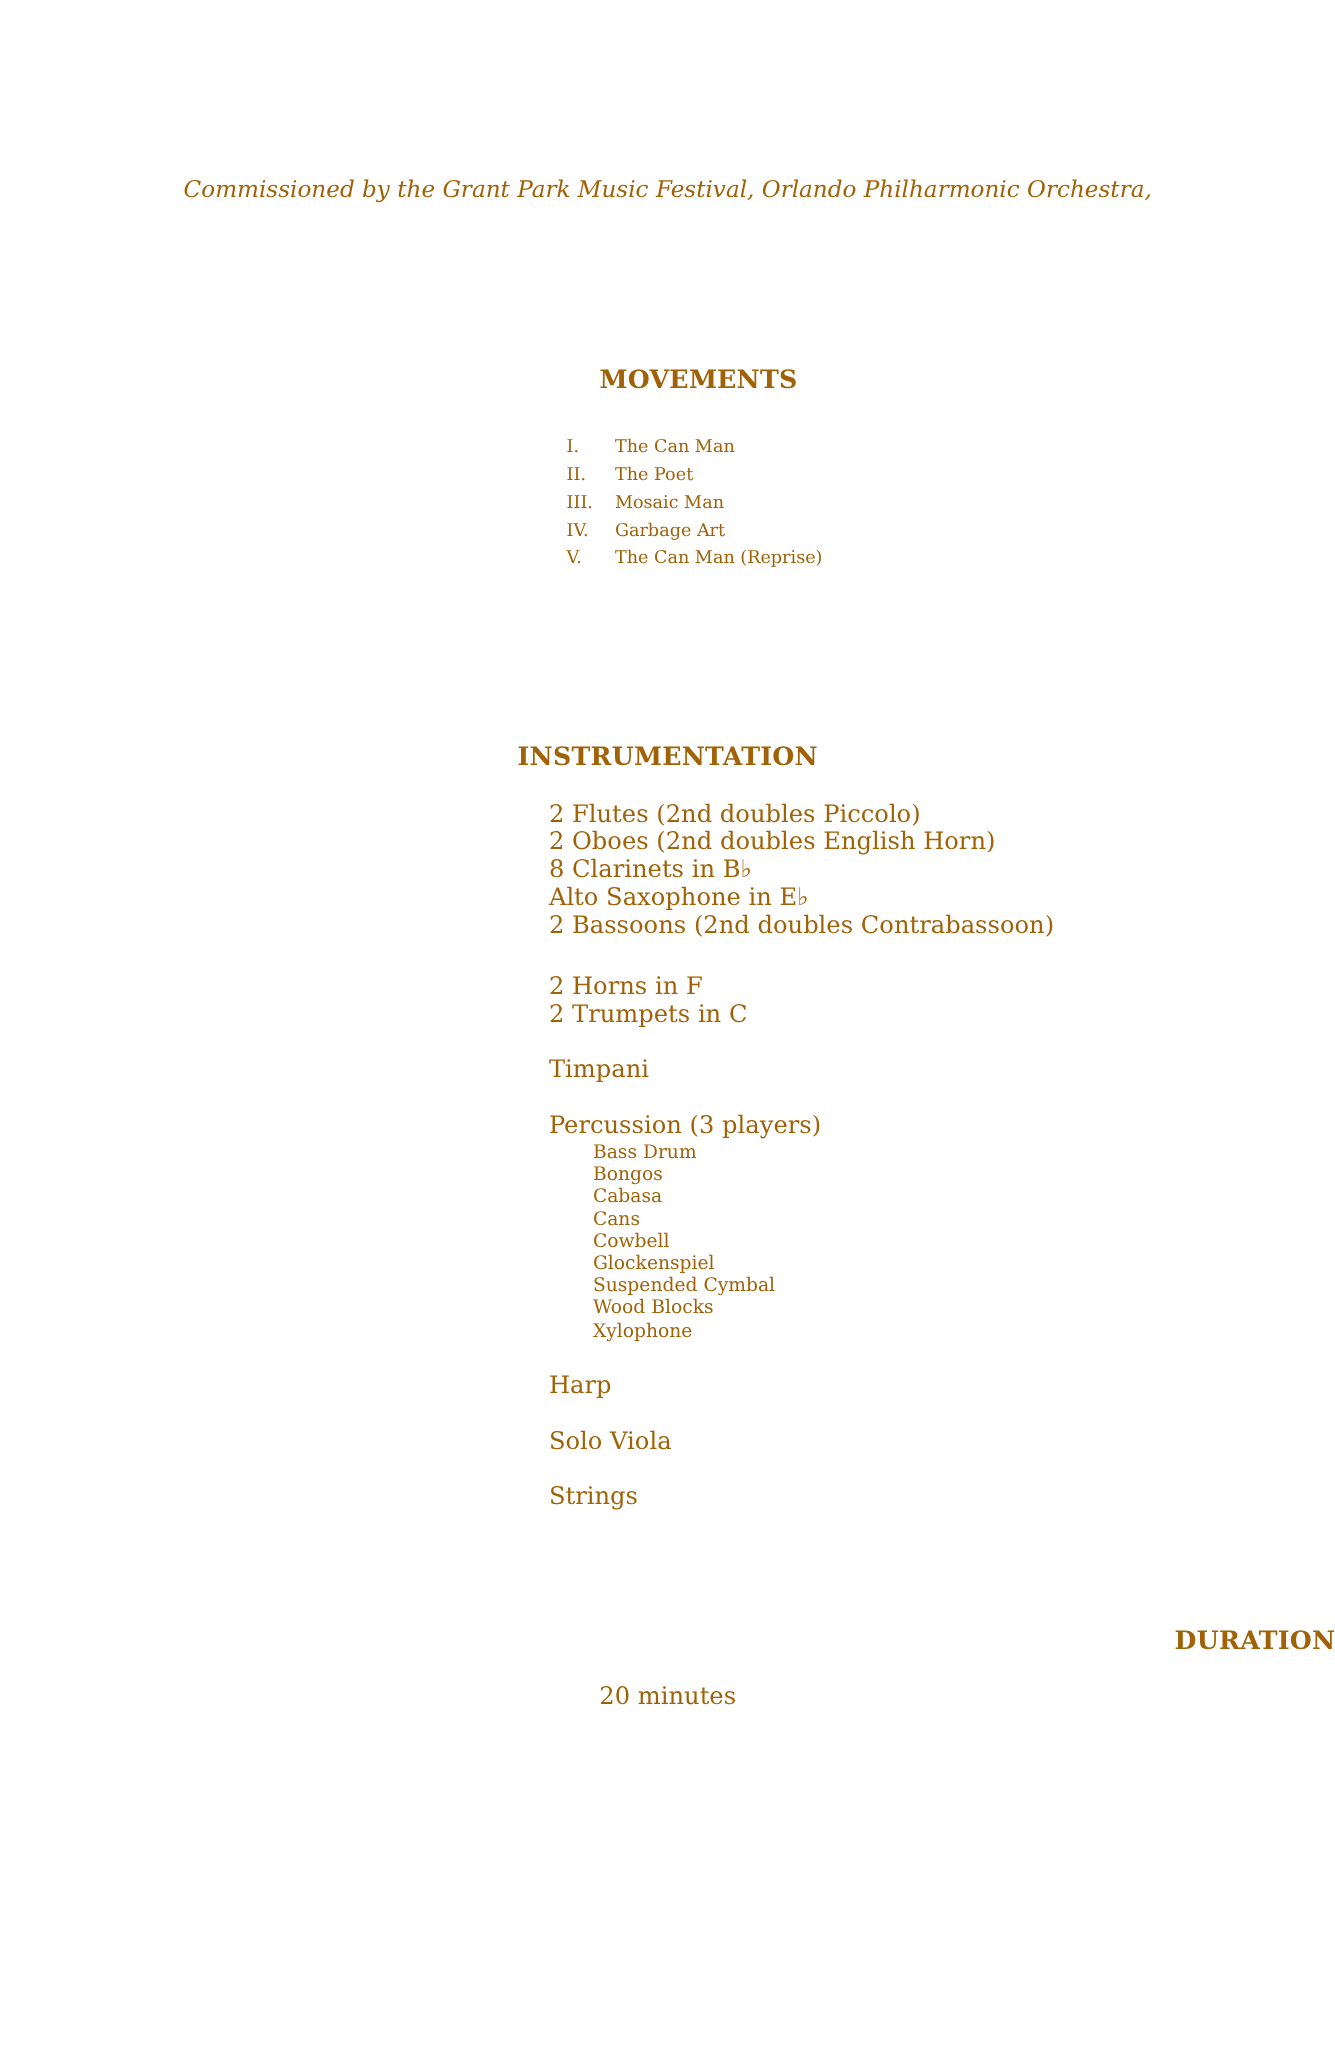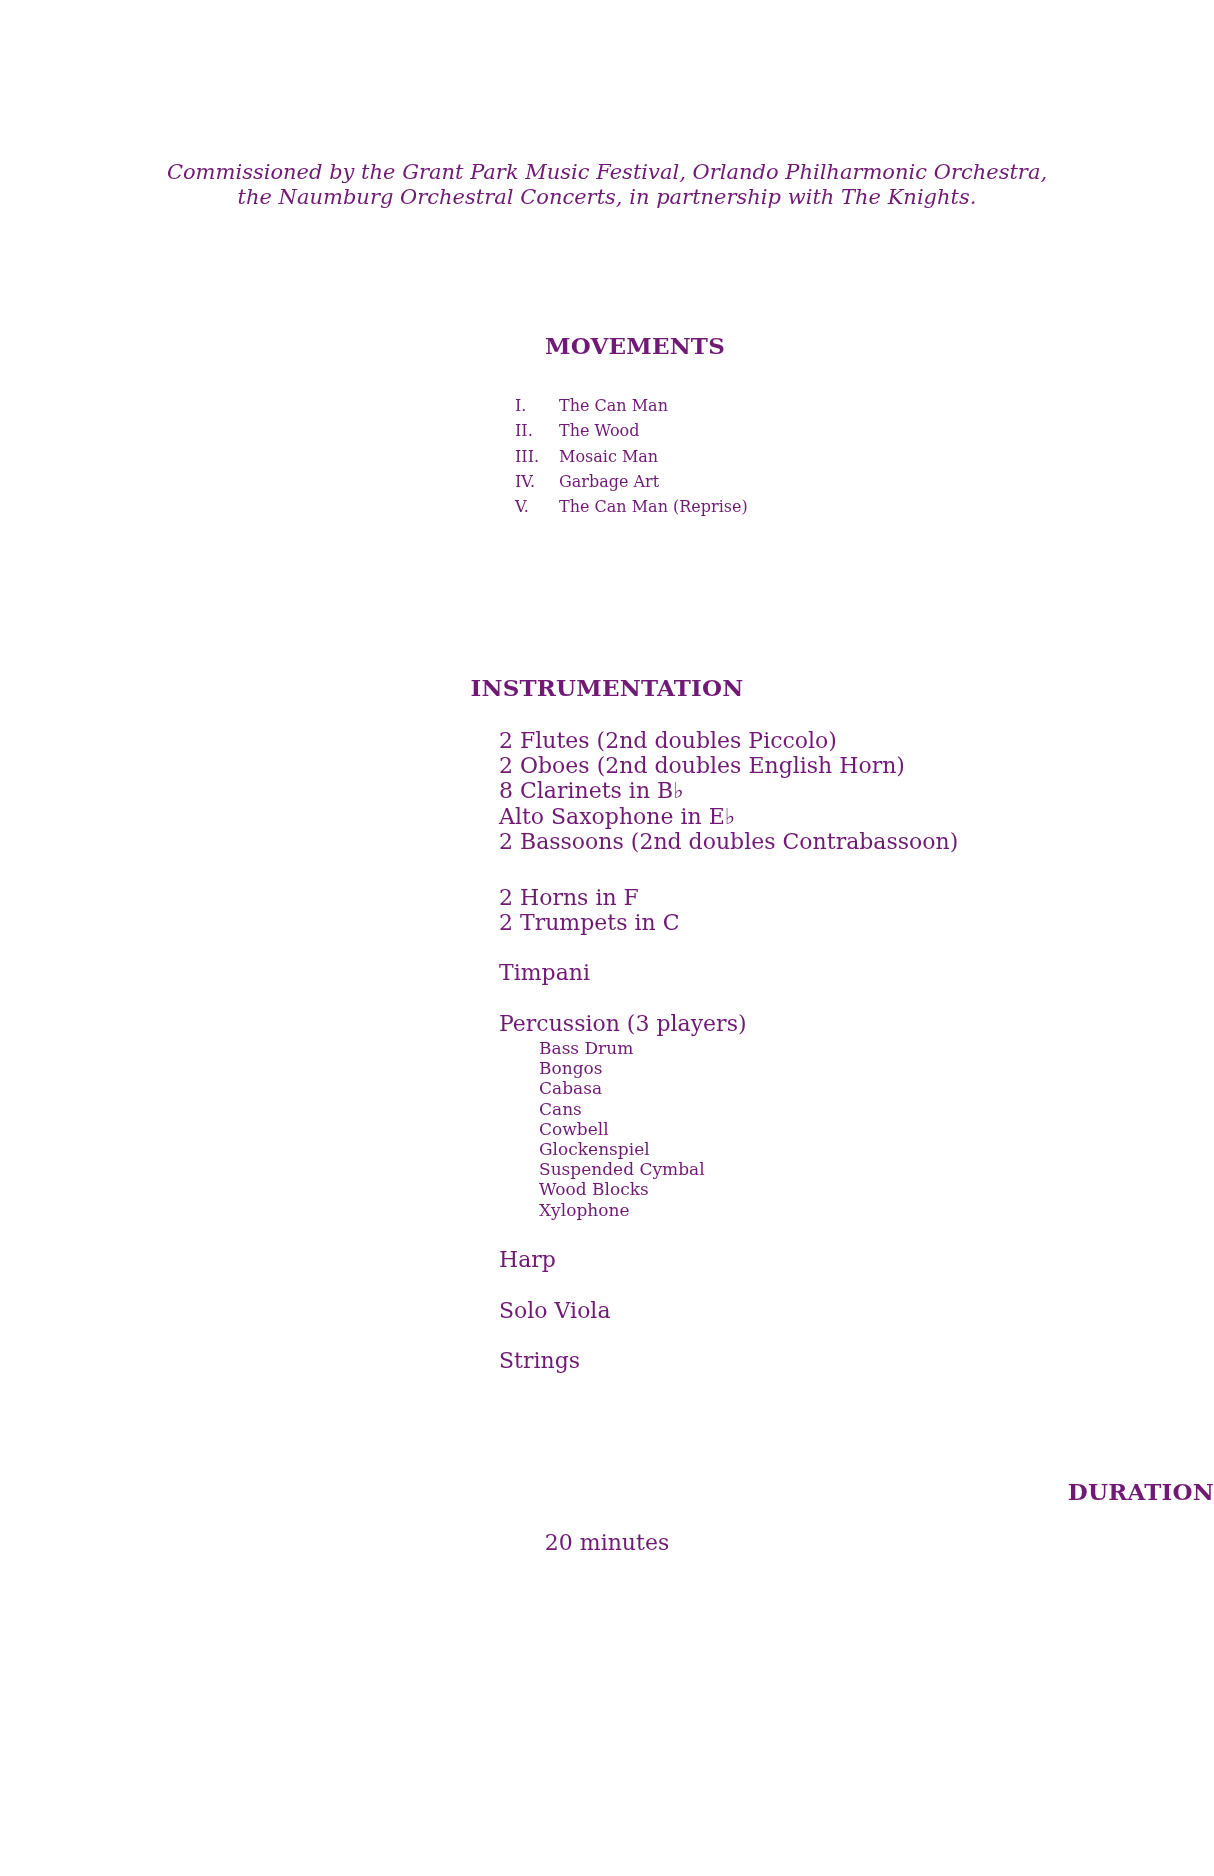--- a/index.html
+++ b/index.html
@@ -12,7 +12,7 @@
     width: 1214px;
     height: 1876px;
     background: #ffffff;
-    color: #701a75;
+    color: #a16207;
     font-family: "DejaVu Serif", serif;
     overflow: hidden;
   }

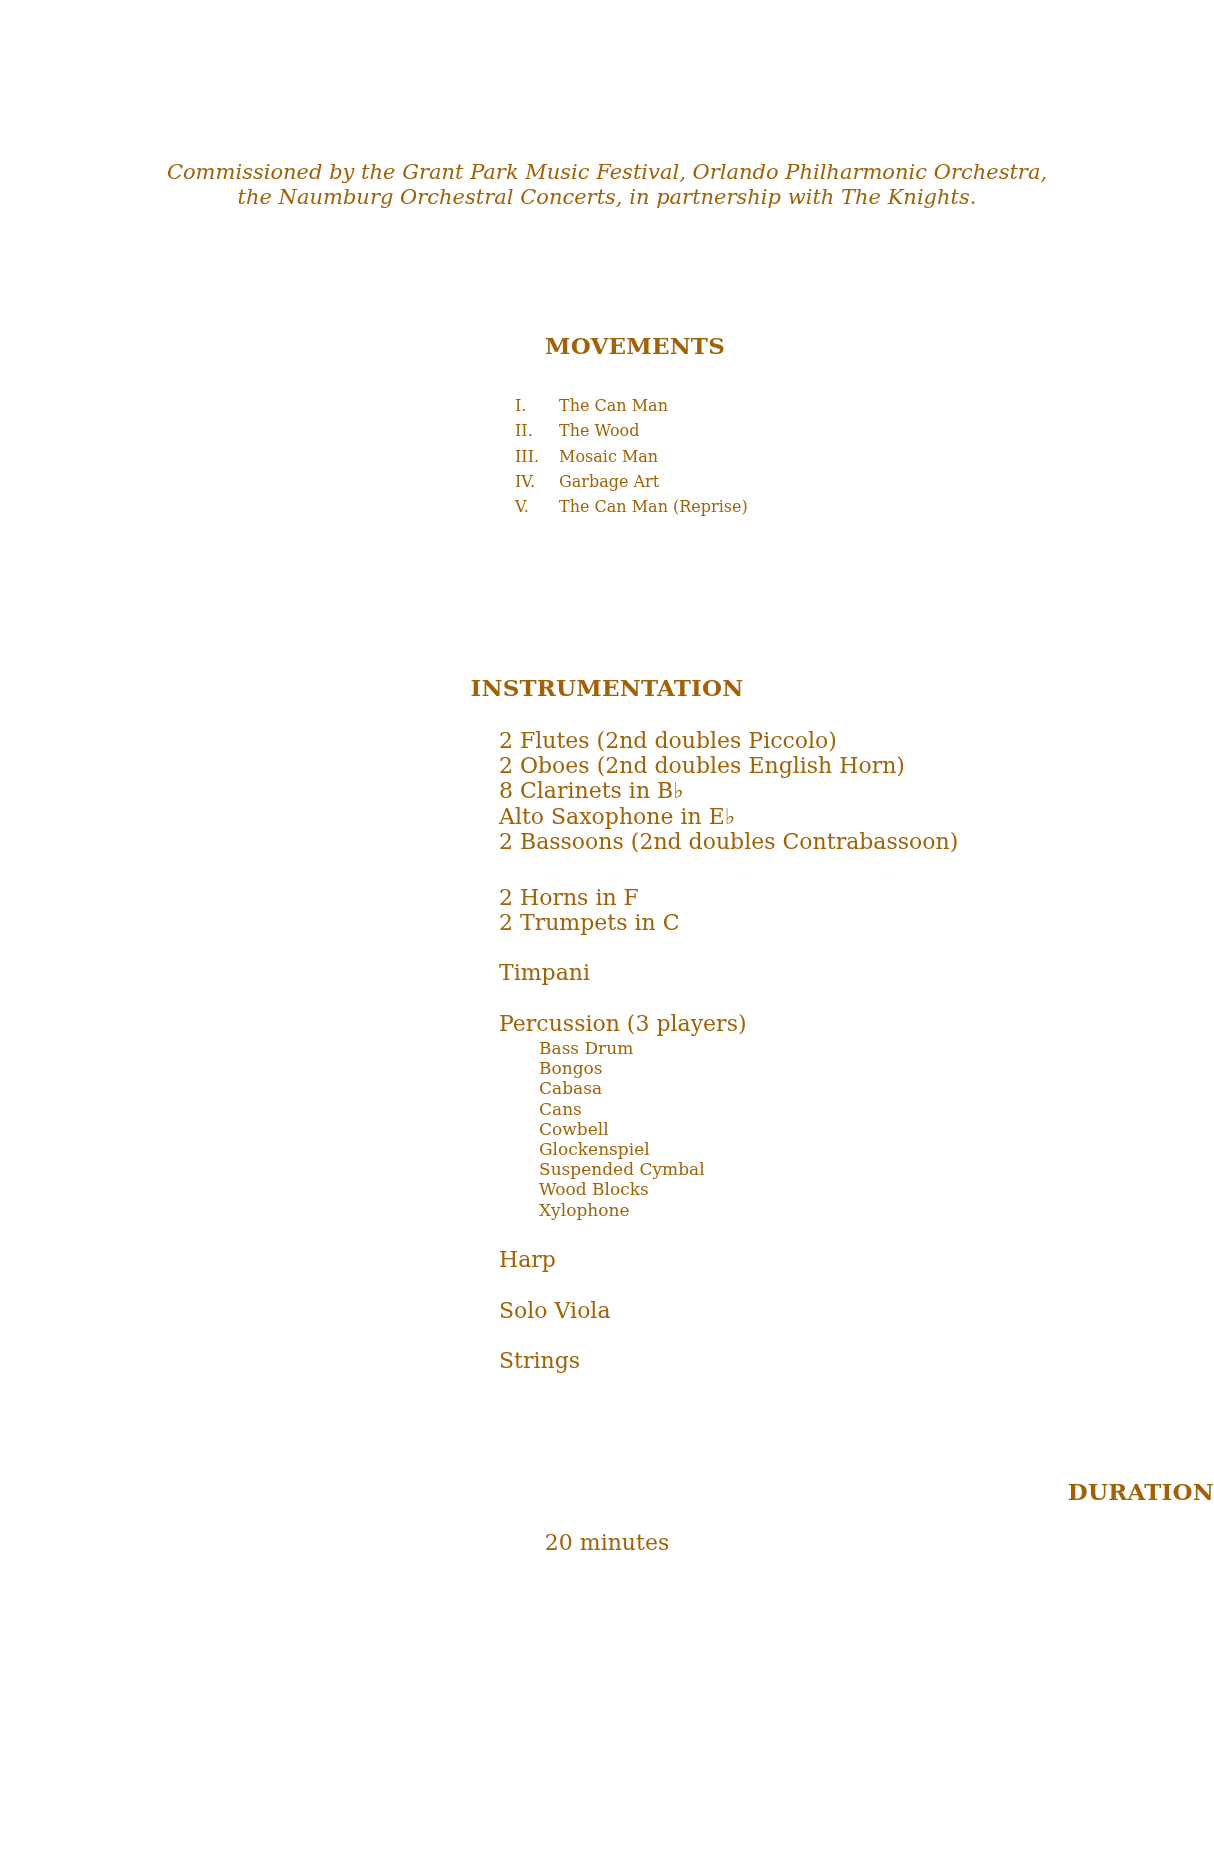--- a/index.html
+++ b/index.html
@@ -89,7 +89,6 @@
 
   <div class="commission">
     <div>Commissioned by the Grant Park Music Festival, Orlando Philharmonic Orchestra,</div>
-    <div>the Naumburg Orchestral Concerts, in partnership with The Knights.</div>
   </div>
 
   <div class="heading movements-heading">MOVEMENTS</div>

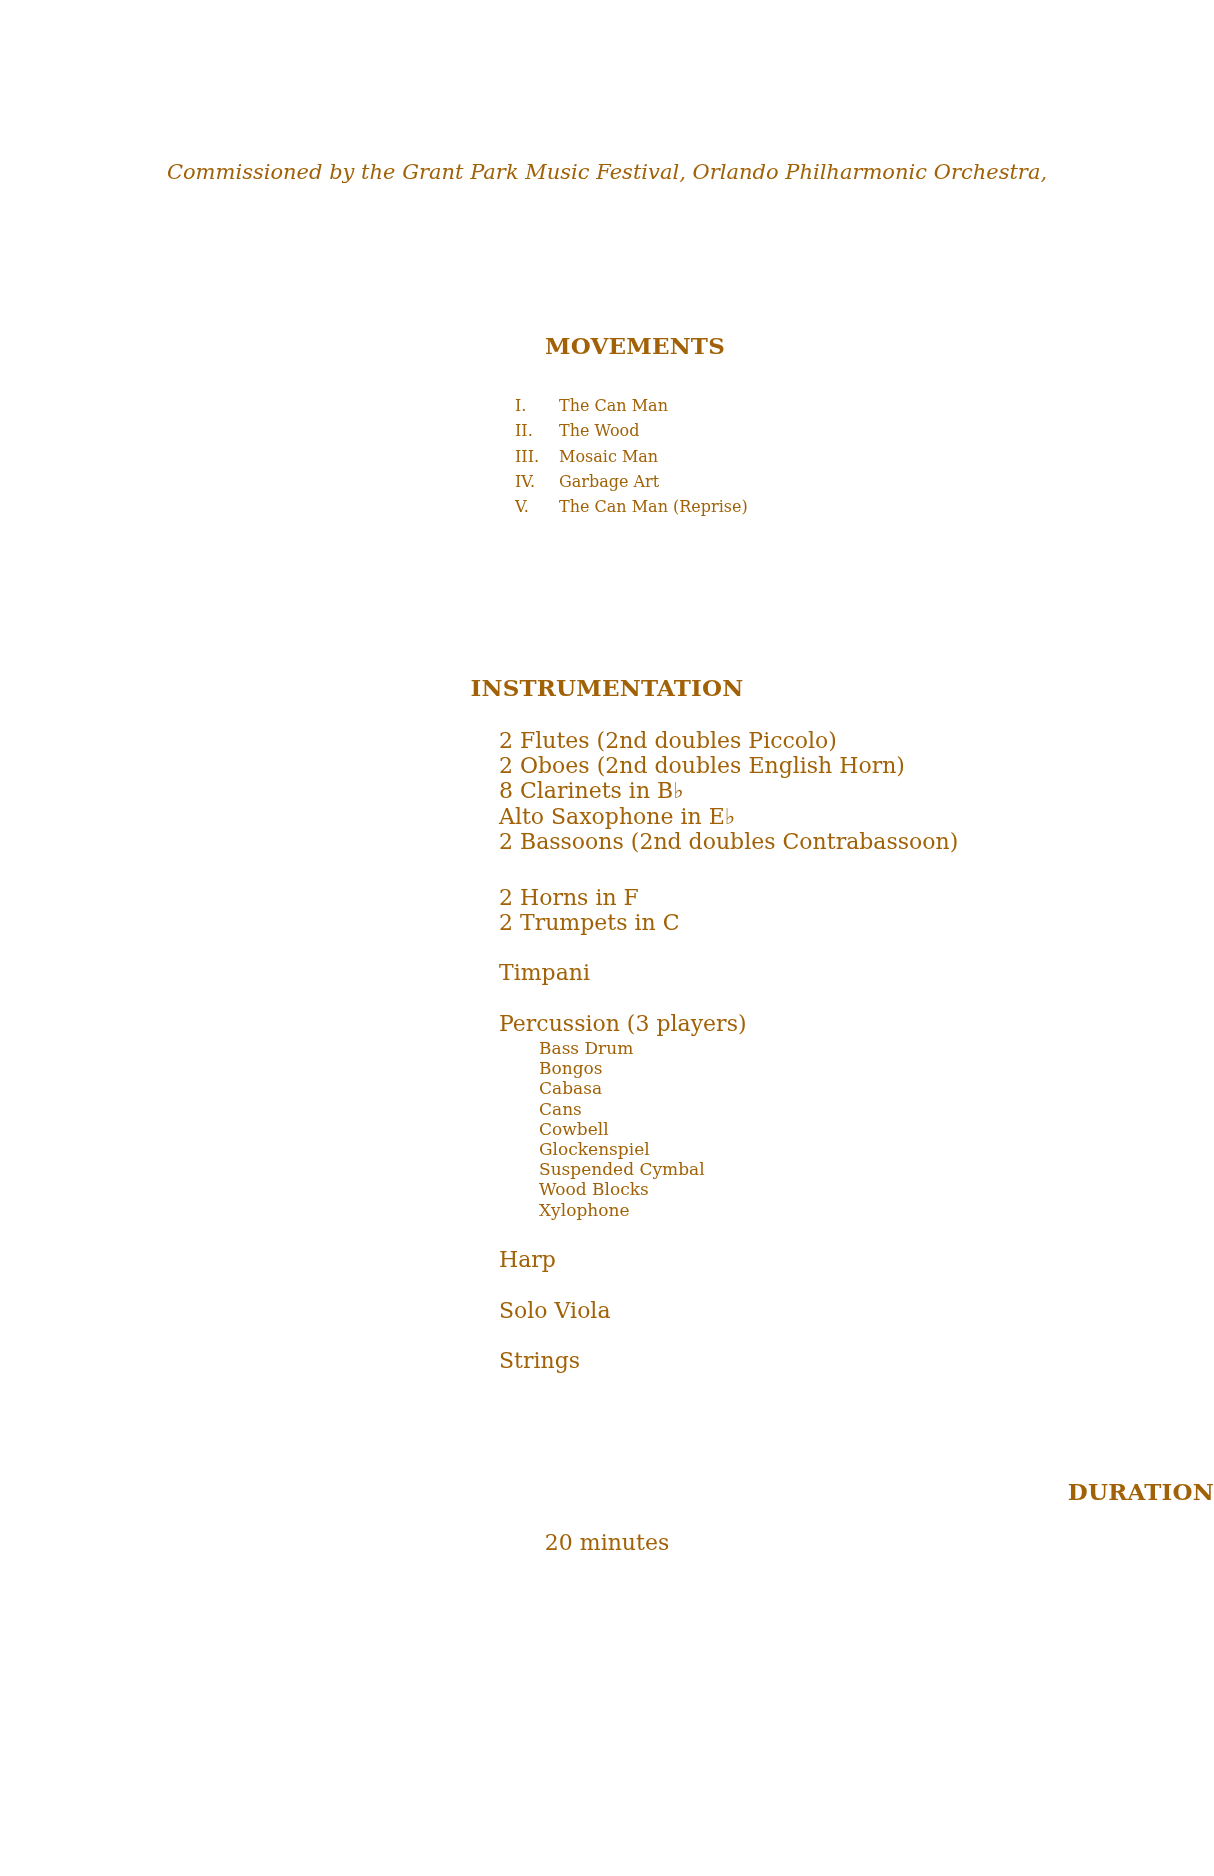--- a/index.html
+++ b/index.html
@@ -98,7 +98,7 @@
       <span class="numeral">I.</span><span class="title">The Can Man</span>
     </div>
     <div class="movement-row">
-      <span class="numeral">II.</span><span class="title">The Wood</span>
+      <span class="numeral">II.</span><span class="title">The Poet</span>
     </div>
     <div class="movement-row">
       <span class="numeral">III.</span><span class="title">Mosaic Man</span>

